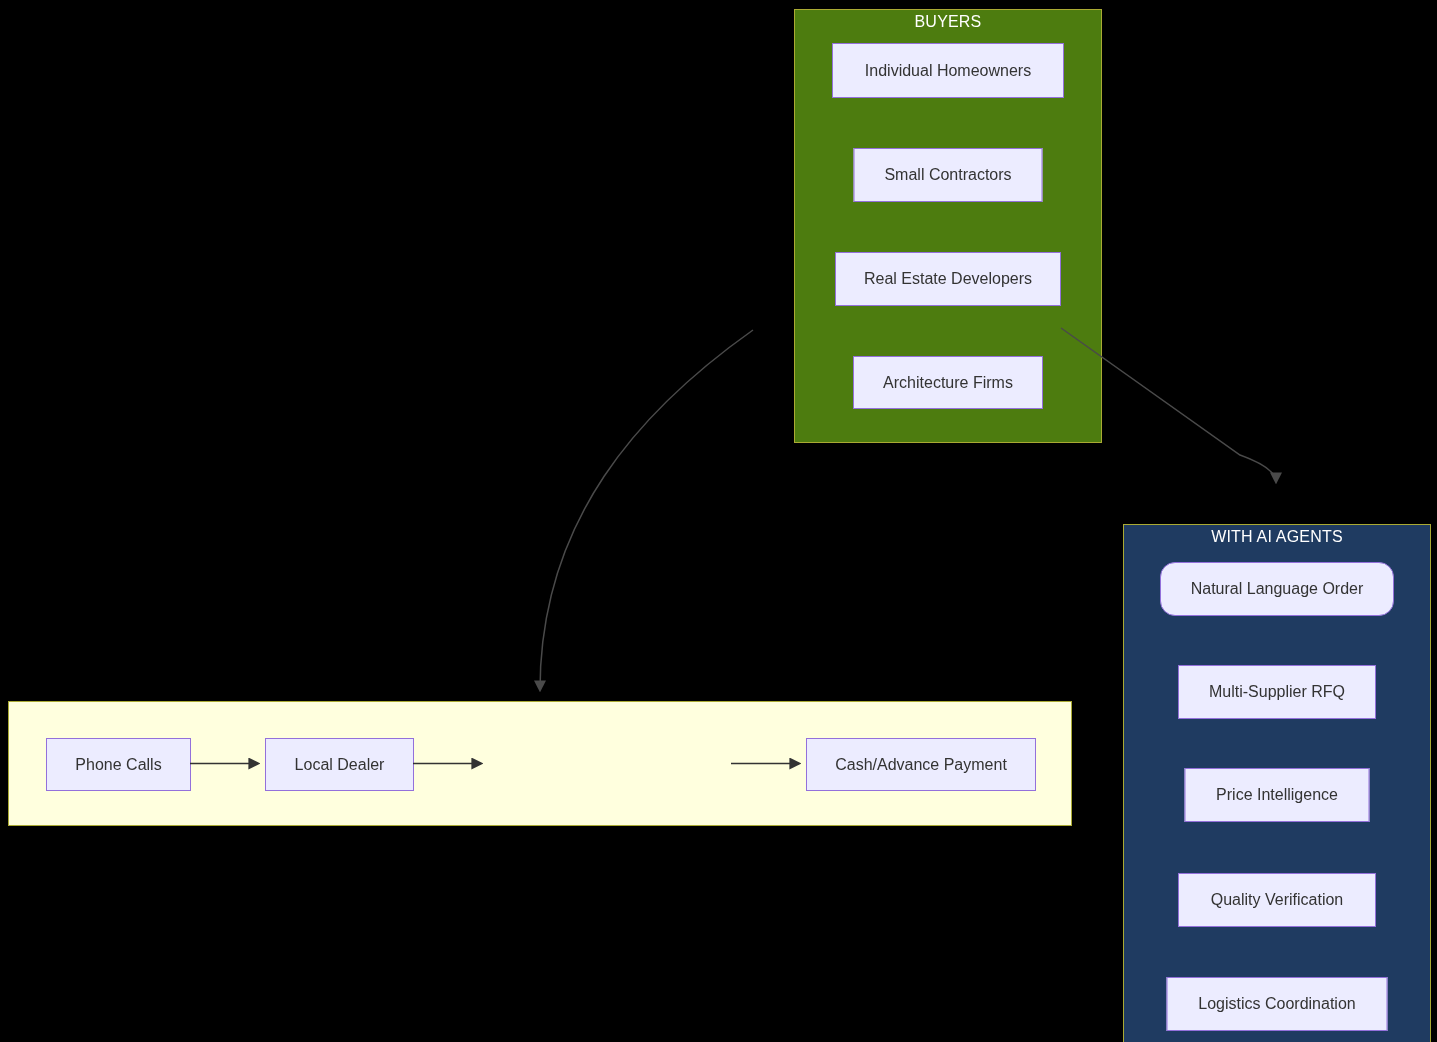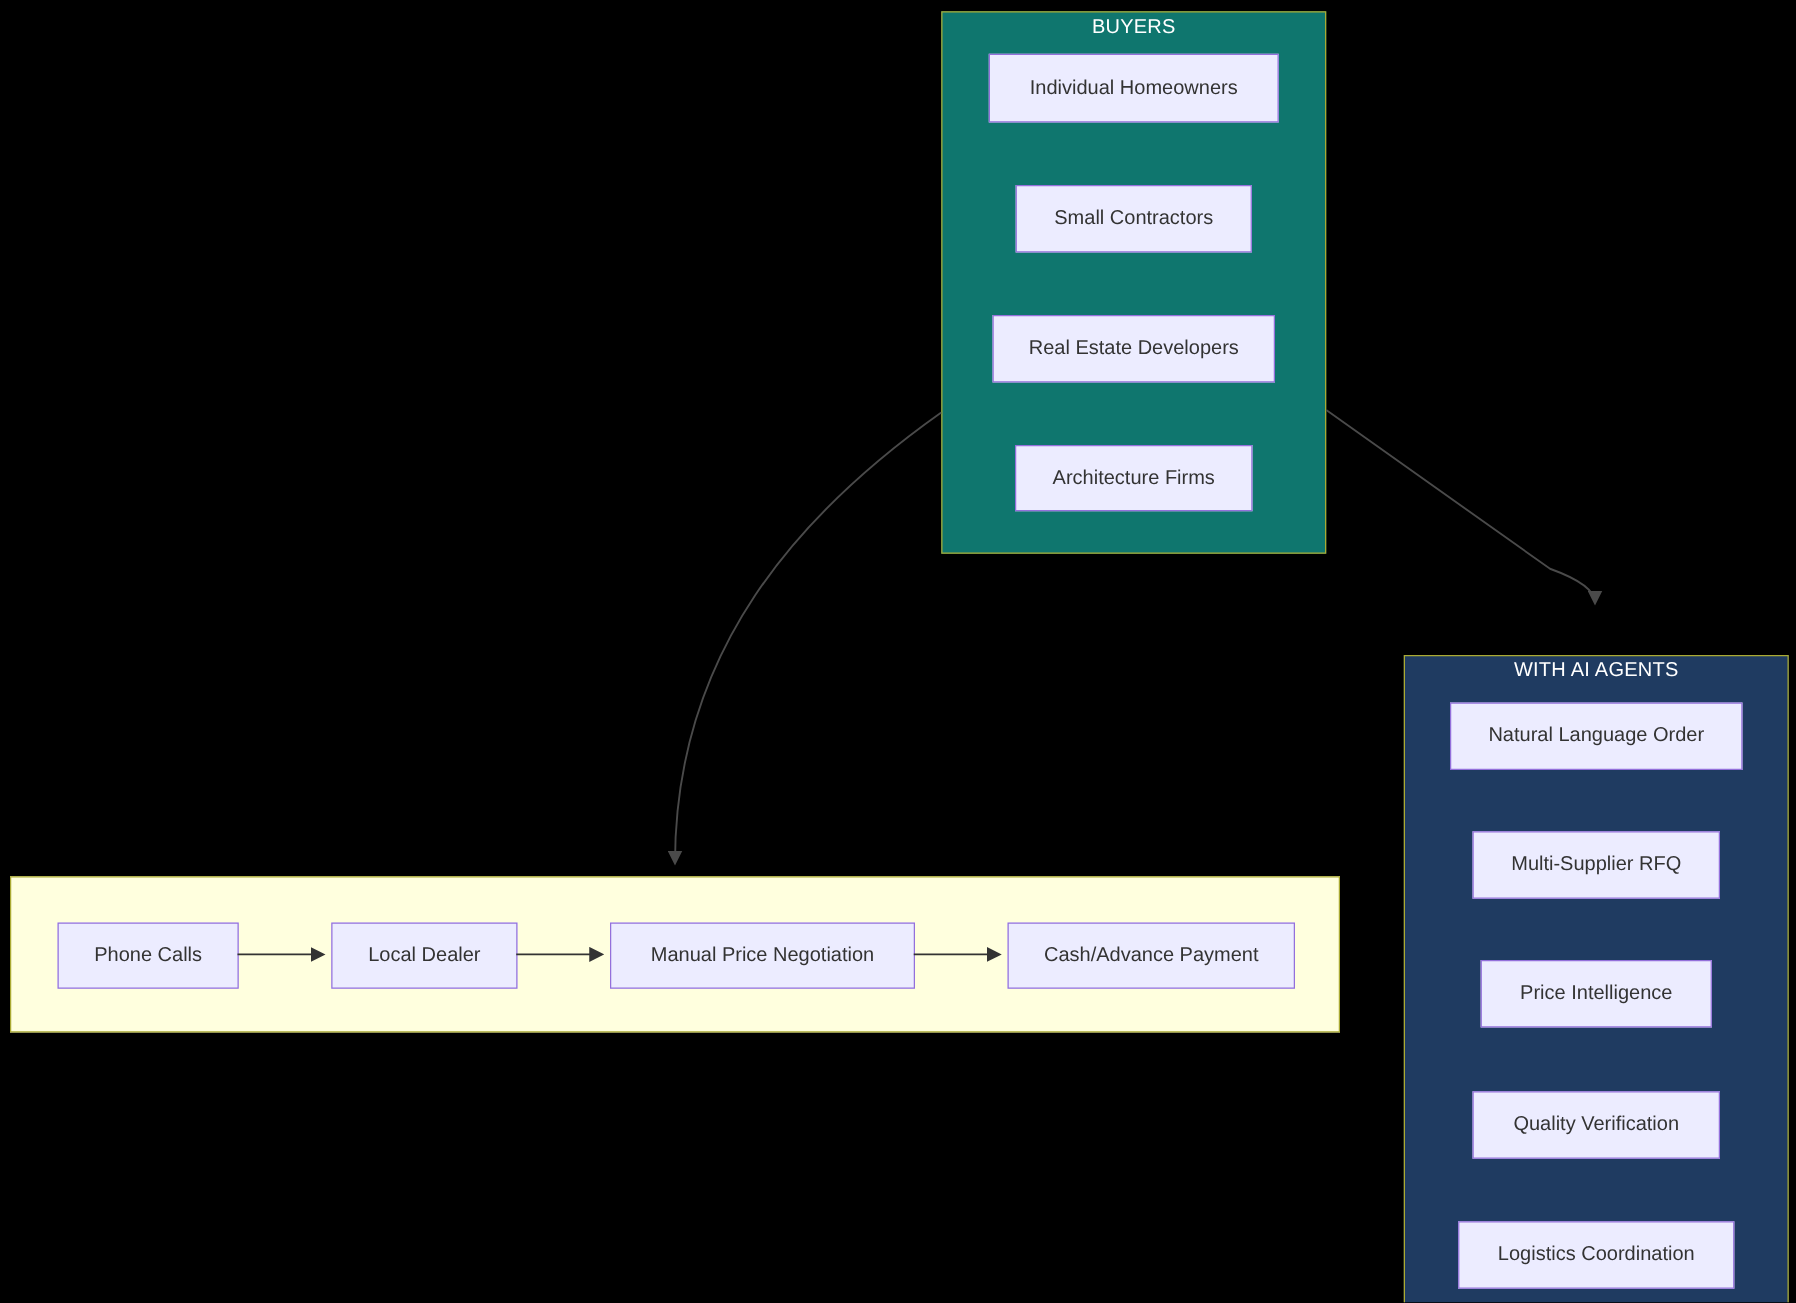--- a/index.html
+++ b/index.html
@@ -71,7 +71,7 @@
 
 <div class="canvas">
 
-  <div class="cluster" style="left:753px; top:9px; width:308px; height:434px; background:#0f766e;">
+  <div class="cluster" style="left:794px; top:9px; width:308px; height:434px; background:#4d7c0f;">
     <div class="cluster-title" style="color:#FFFFFF;">BUYERS</div>
     <div class="node centered" style="top:33px; width:232px; height:55px;">Individual Homeowners</div>
     <div class="node centered" style="top:138px; width:189px; height:54px;">Small Contractors</div>

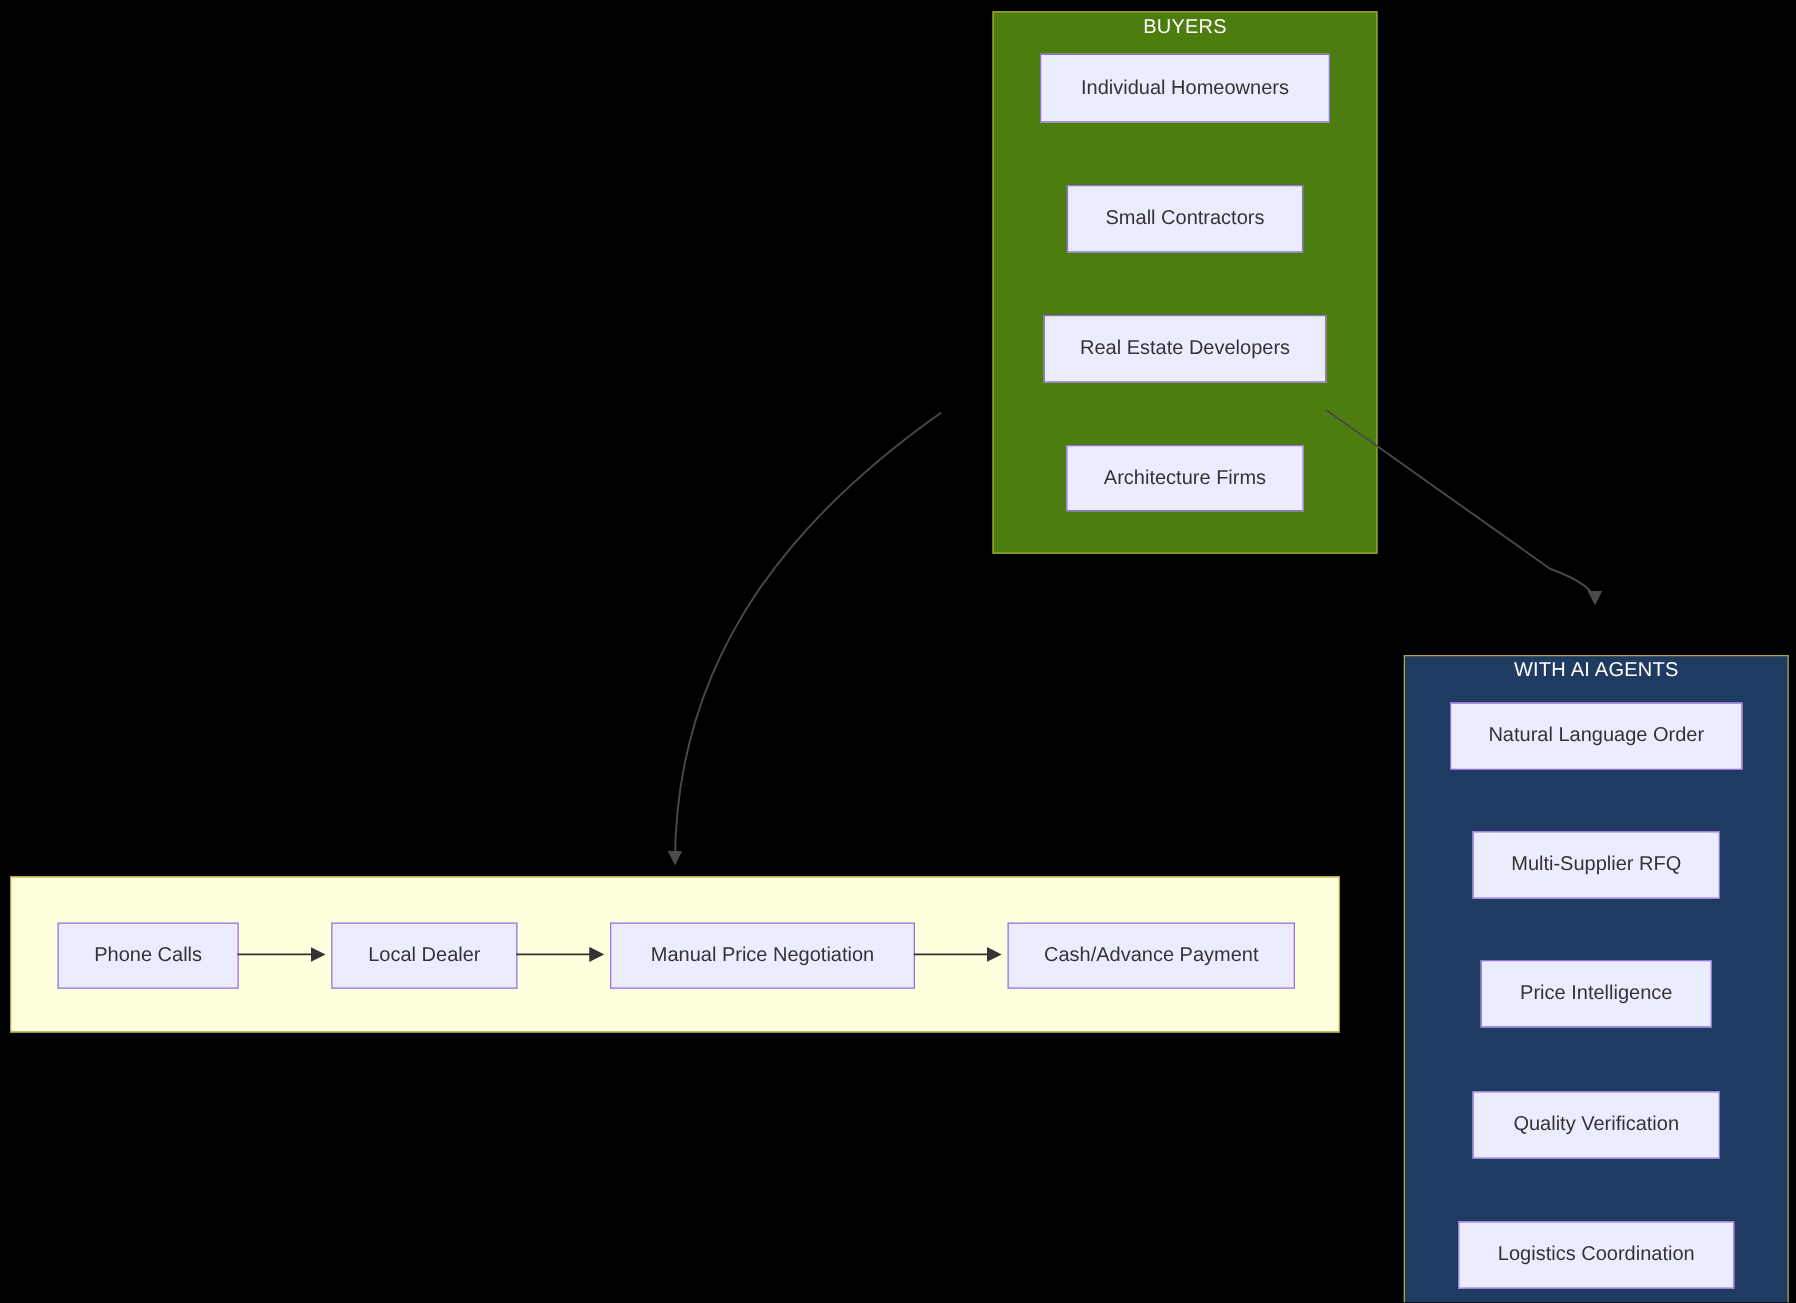--- a/index.html
+++ b/index.html
@@ -88,7 +88,7 @@
 
   <div class="cluster" style="left:1123px; top:492px; width:308px; height:541px; background:#1F3B61;margin-top:32px;">
     <div class="cluster-title" style="color:#FFFFFF;">WITH AI AGENTS</div>
-    <div class="node centered" style="top:37px; width:234px; height:54px;">Natural Language Order</div>
+    <div class="node centered" style="top:37px; width:234px; height:54px;border-radius:15px;">Natural Language Order</div>
     <div class="node centered" style="top:140px; width:198px; height:54px;">Multi-Supplier RFQ</div>
     <div class="node centered" style="top:243px; width:185px; height:54px;">Price Intelligence</div>
     <div class="node centered" style="top:452px; width:221px; height:54px;">Logistics Coordination</div>

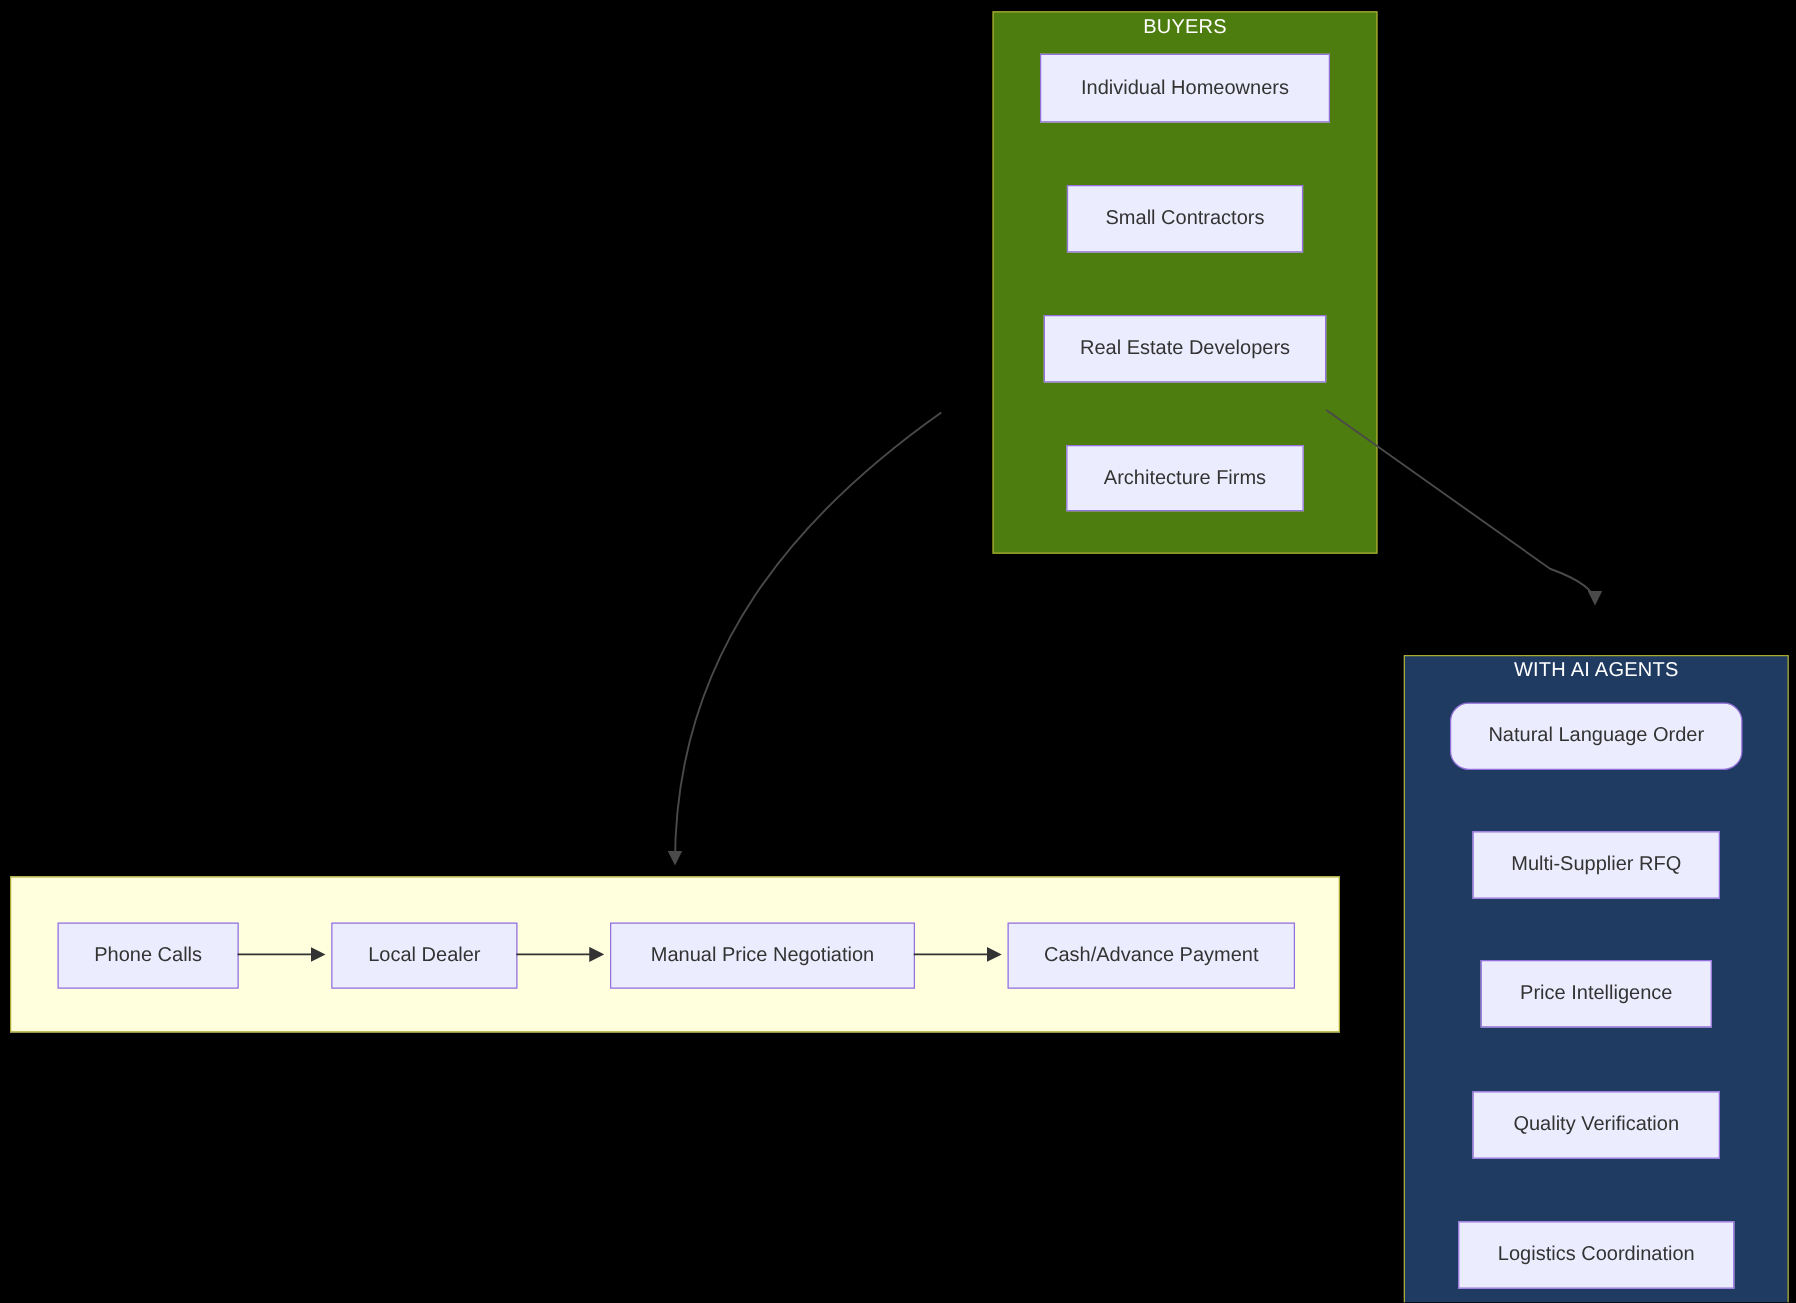--- a/index.html
+++ b/index.html
@@ -82,7 +82,6 @@
   <div class="cluster" style="left:8px; top:701px; width:1064px; height:125px; background:#FFFFDE;">
     <div class="node" style="left:37px; top:36px; width:145px; height:53px;">Phone Calls</div>
     <div class="node" style="left:256px; top:36px; width:149px; height:53px;">Local Dealer</div>
-    <div class="node" style="left:479px; top:36px; width:244px; height:53px;">Manual Price Negotiation</div>
     <div class="node" style="left:797px; top:36px; width:230px; height:53px;">Cash/Advance Payment</div>
   </div>
 

